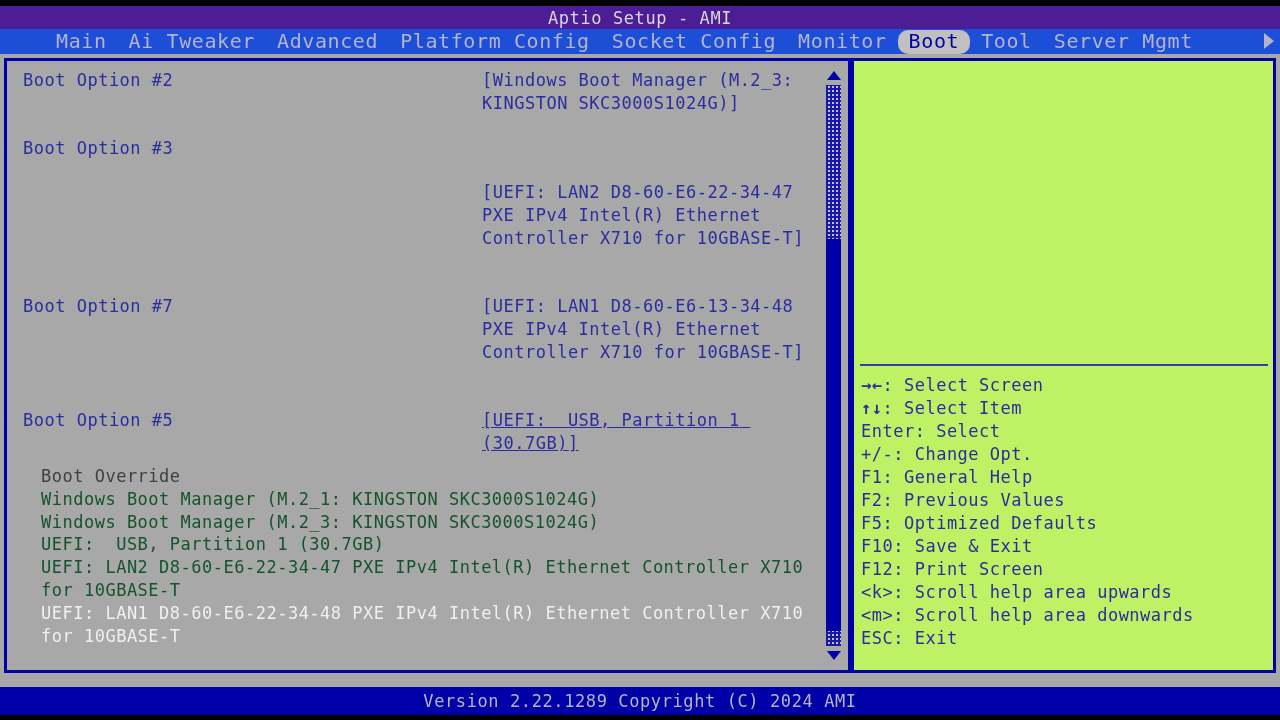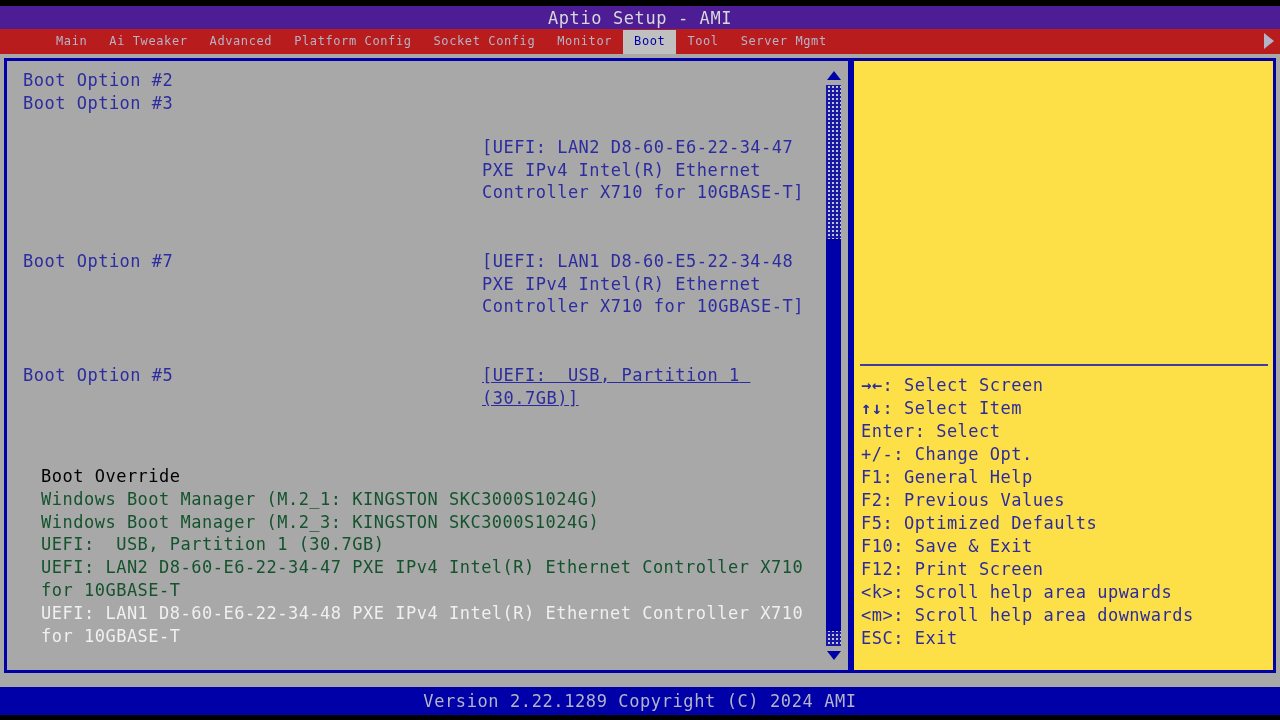--- a/index.html
+++ b/index.html
@@ -39,10 +39,10 @@
     position: absolute;
     left: 0; top: 29px;
     width: 1280px; height: 25px;
-    background: #b91c1c;
+    background: #1d4ed8;
     display: flex;
     align-items: center;
-    font-size: 12px;
+    font-size: 20px;
     letter-spacing: 0.6px;
     box-sizing: border-box;
     padding-left: 45px;

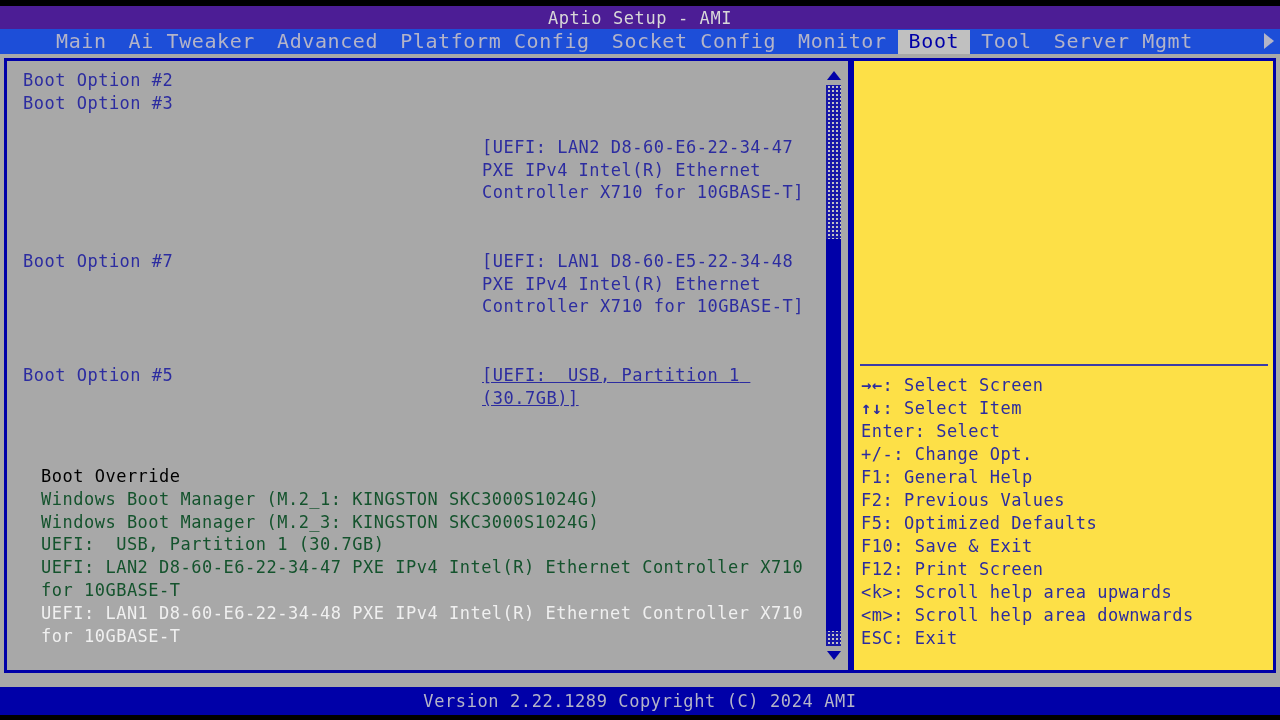--- a/index.html
+++ b/index.html
@@ -56,6 +56,7 @@
   .menu-item.active {
     background: #c0c0c0;
     color: #0000a8;
+    border-radius: 10px;
   }
   .menu-scroll-right {
     position: absolute;

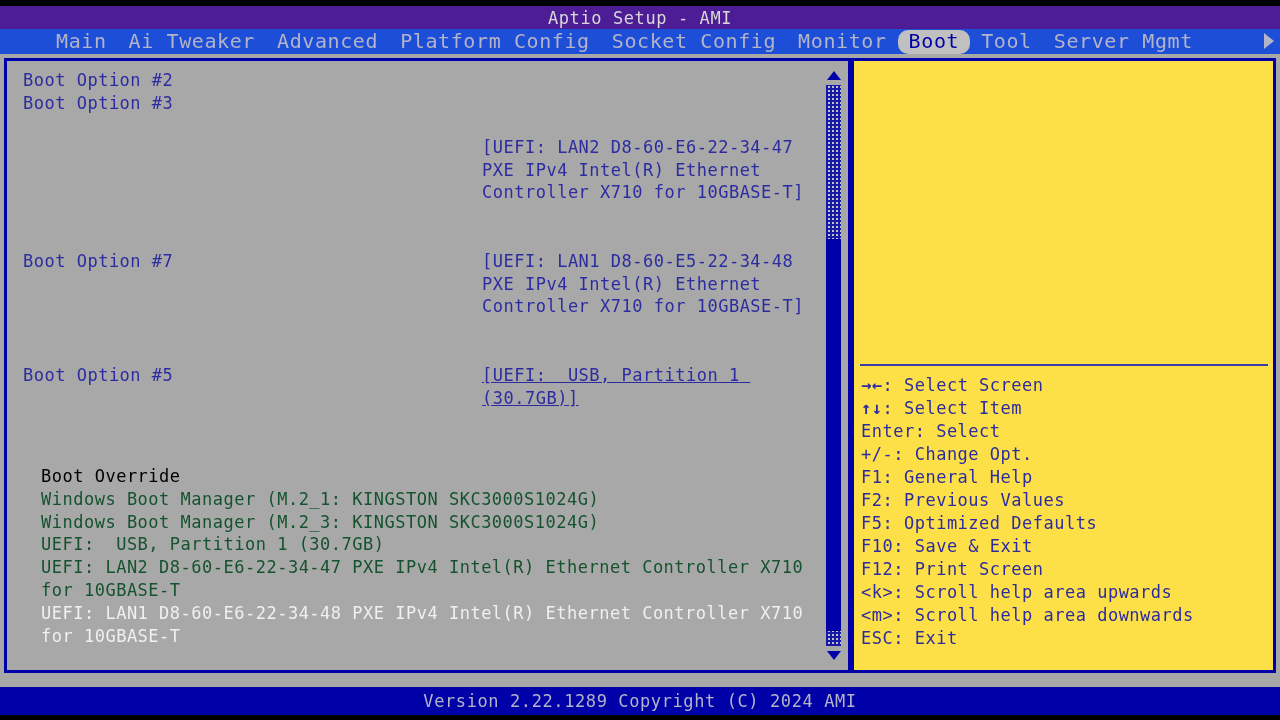--- a/index.html
+++ b/index.html
@@ -288,6 +288,7 @@
     <div class="rows" id="rows">
         <div class="row">
           <div class="row-label">Boot Option #2</div>
+          <div class="row-value" style="min-height: 68.4px;">[Windows Boot Manager (M.2_3: KINGSTON SKC3000S1024G)]</div>
         </div>
         <div class="row">
           <div class="row-label">Boot Option #3</div>

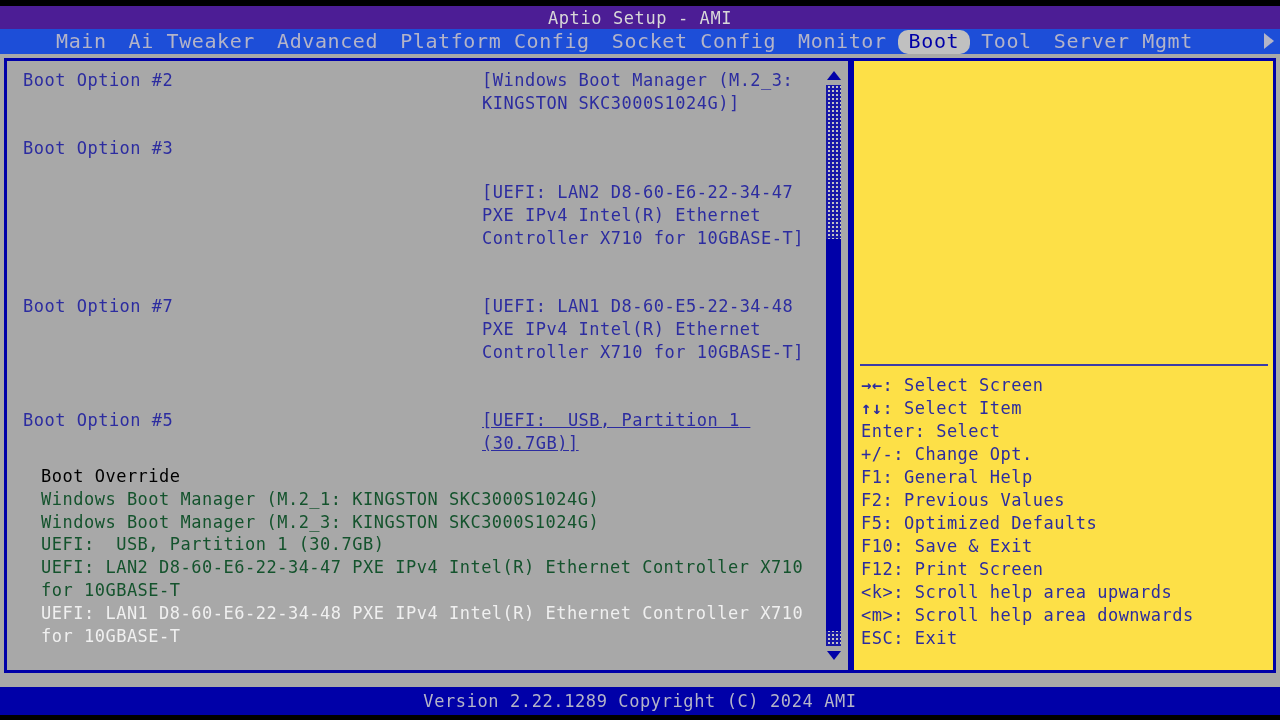--- a/index.html
+++ b/index.html
@@ -296,7 +296,7 @@
         </div>
         <div class="row">
           <div class="row-label">Boot Option #7</div>
-          <div class="row-value" style="min-height: 114px;">[UEFI: LAN1 D8-60-E5-22-34-48 PXE IPv4 Intel(R) Ethernet Controller X710 for 10GBASE-T]</div>
+          <div class="row-value" style="min-height: 114px;">[UEFI: LAN1 D8-60-E6-13-34-48 PXE IPv4 Intel(R) Ethernet Controller X710 for 10GBASE-T]</div>
         </div>
         <div class="row">
           <div class="row-label">Boot Option #5</div>

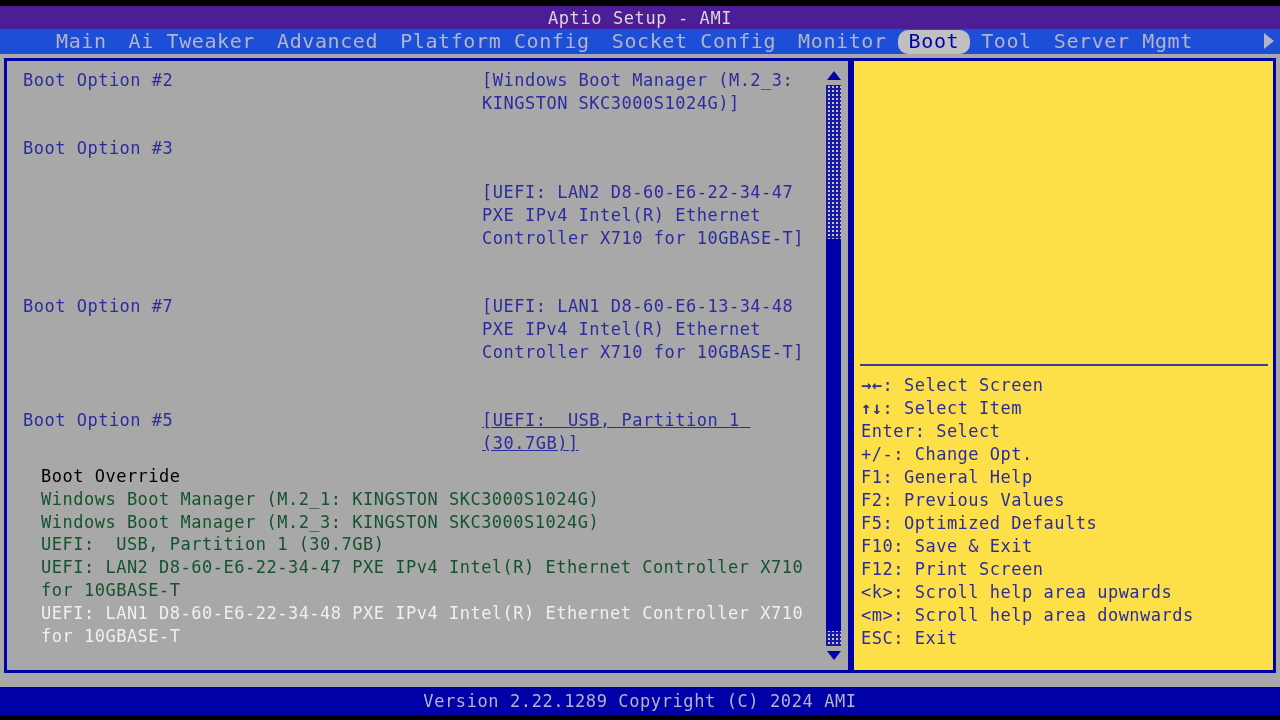--- a/index.html
+++ b/index.html
@@ -102,7 +102,7 @@
     border: 3px solid #0000a8;
     border-left: 3px solid #0000a8;
     box-sizing: border-box;
-    background: #fde047;
+    background: #bef264;
     overflow: hidden;
   }
 

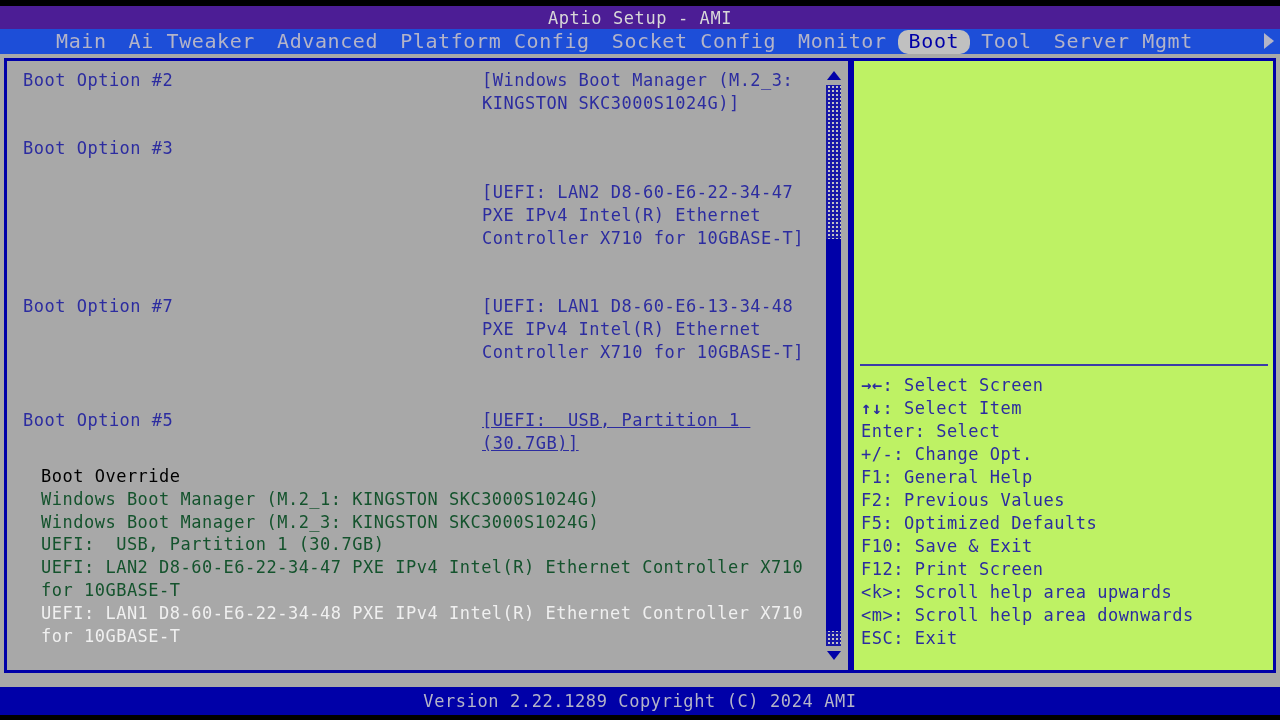--- a/index.html
+++ b/index.html
@@ -146,7 +146,7 @@
     width: 790px;
   }
   .override-title {
-    color: #000000;
+    color: #404040;
     font-size: 17px;
     line-height: 22.8px;
     letter-spacing: 0.5px;

